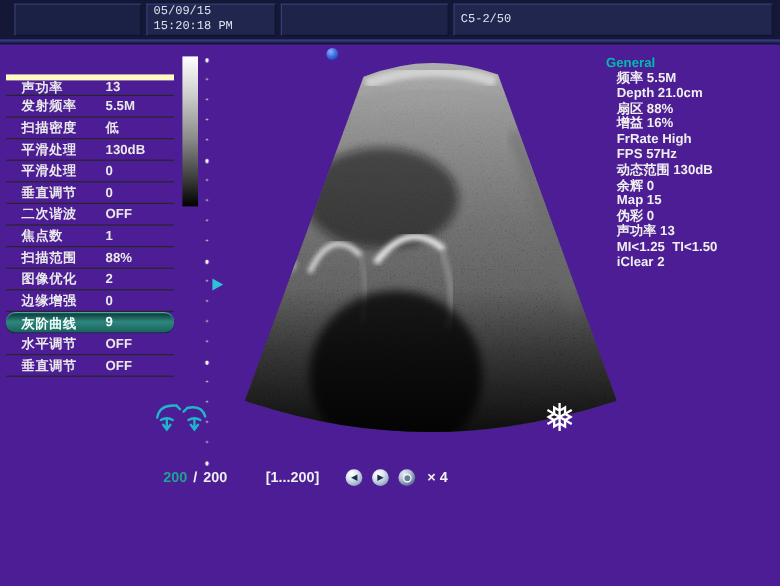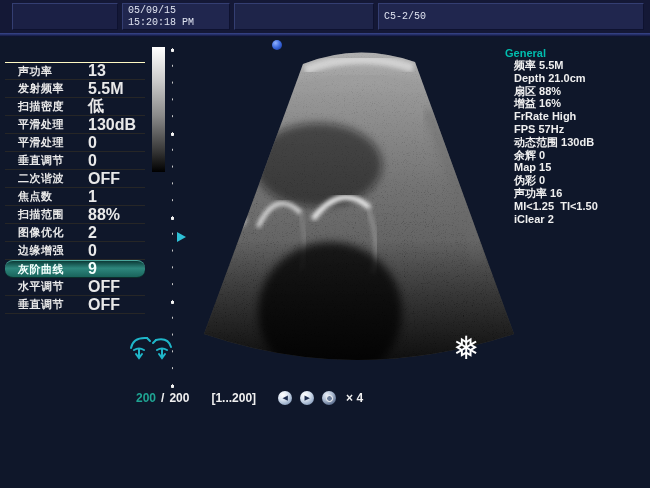--- a/index.html
+++ b/index.html
@@ -3,7 +3,7 @@
 <meta charset="utf-8">
 <style>
   html,body{margin:0;padding:0;background:#000;}
-  #screen{position:relative;width:650px;height:488px;background:#0f172a;overflow:hidden;
+  #screen{position:relative;width:650px;height:488px;background:#4c1d95;overflow:hidden;
           font-family:"Liberation Sans","DejaVu Sans",sans-serif;}
   #image-layer{position:absolute;left:0;top:0;z-index:0;}
 

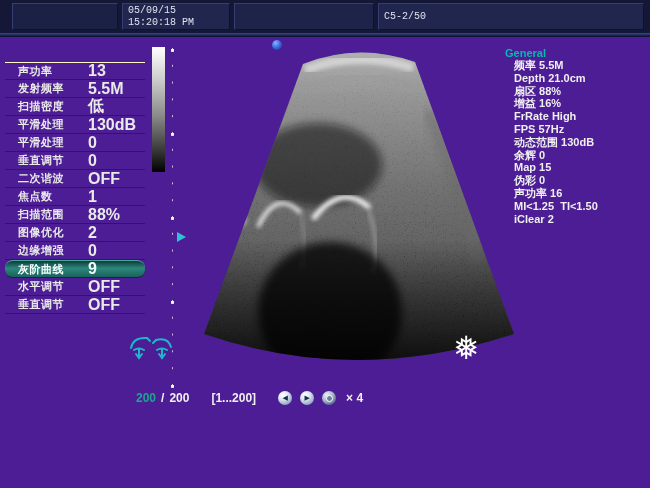--- a/index.html
+++ b/index.html
@@ -24,7 +24,7 @@
   #param-list{position:absolute;left:5px;top:62px;width:140px;z-index:1;}
   .prow{position:relative;height:18px;display:flex;align-items:center;
         border-bottom:1px solid #262626;box-sizing:border-box;}
-  .prow:first-child{border-top:1px solid #fef9c3;}
+  .prow:first-child{border-top:5px solid #fef9c3;}
   .plabel{position:absolute;left:13px;font-size:11px;font-weight:700;color:#e9e9e9;letter-spacing:.5px;}
   .pvalue{position:absolute;left:83px;font-size:16px;font-weight:700;color:#e9e9e9;}
   .prow.highlight{background:linear-gradient(180deg,#0b3a37 0%,#2e877d 45%,#19635b 100%);

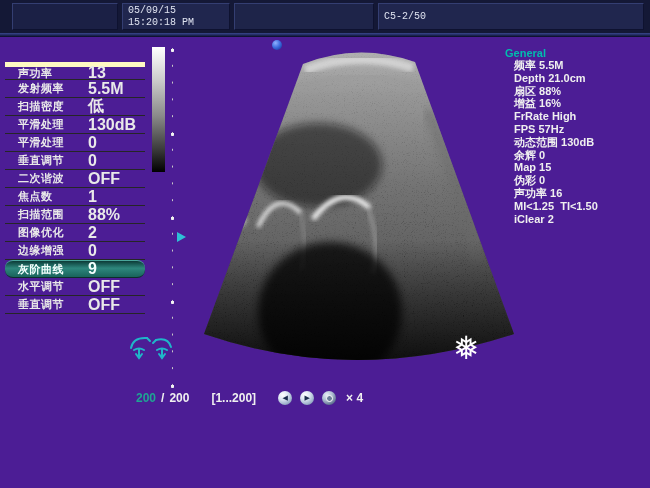--- a/index.html
+++ b/index.html
@@ -26,7 +26,7 @@
         border-bottom:1px solid #262626;box-sizing:border-box;}
   .prow:first-child{border-top:5px solid #fef9c3;}
   .plabel{position:absolute;left:13px;font-size:11px;font-weight:700;color:#e9e9e9;letter-spacing:.5px;}
-  .pvalue{position:absolute;left:83px;font-size:16px;font-weight:700;color:#e9e9e9;}
+  .pvalue{position:absolute;left:83px;font-size:11px;font-weight:700;color:#e9e9e9;}
   .prow.highlight{background:linear-gradient(180deg,#0b3a37 0%,#2e877d 45%,#19635b 100%);
         border-top:1px solid #4aa79c;border-bottom:1px solid #0c2e2b;border-radius:8px;}
   .prow.highlight .plabel,.prow.highlight .pvalue{color:#f4fffd;}

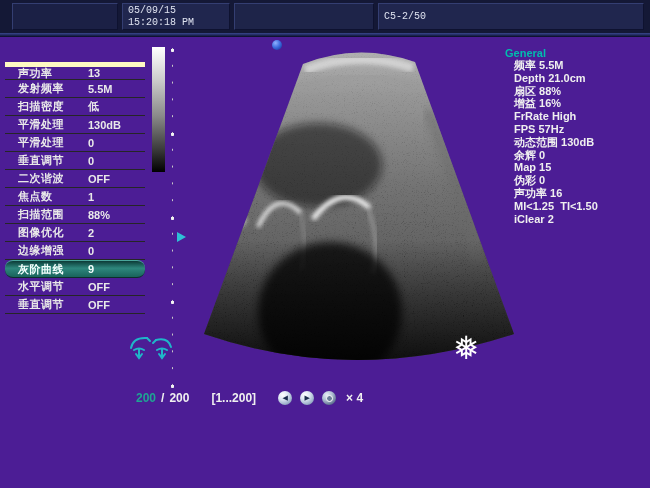--- a/index.html
+++ b/index.html
@@ -225,7 +225,7 @@
     <div class="irow">余辉 0</div>
     <div class="irow">Map 15</div>
     <div class="irow">伪彩 0</div>
-    <div class="irow">声功率 16</div>
+    <div class="irow">声功率 13</div>
     <div class="irow">MI&lt;1.25  TI&lt;1.50</div>
     <div class="irow">iClear 2</div>
   </section>

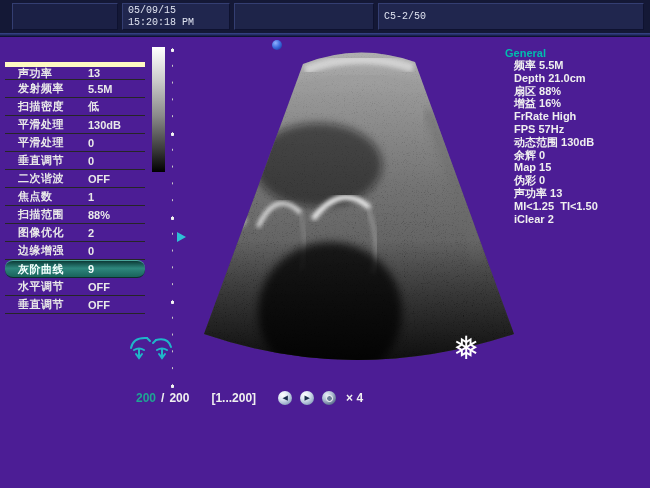--- a/index.html
+++ b/index.html
@@ -57,7 +57,7 @@
     align-items:center;z-index:1;font-size:12px;font-weight:700;color:#f0f0f0;}
   #cine-current{color:#1fa493;}
   #cine-sep{margin:0 5px;}
-  #cine-range{margin-left:22px;}
+  #cine-range{margin-left:32px;}
   #cine-buttons{display:flex;margin-left:22px;gap:8px;}
   .cine-btn{width:14px;height:14px;border-radius:50%;border:0;padding:0;cursor:pointer;
     display:flex;align-items:center;justify-content:center;

